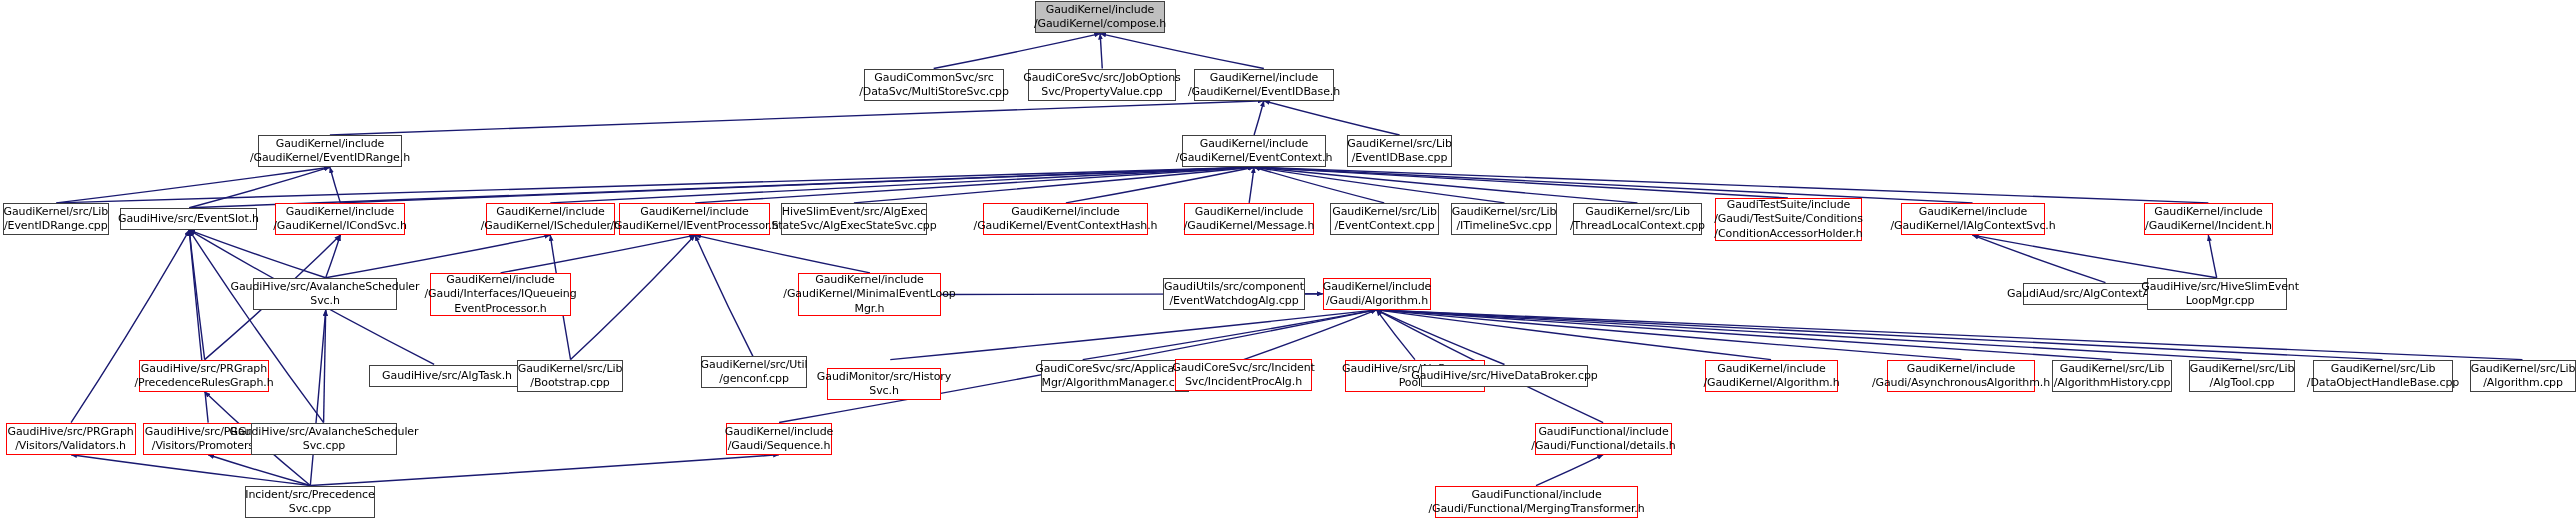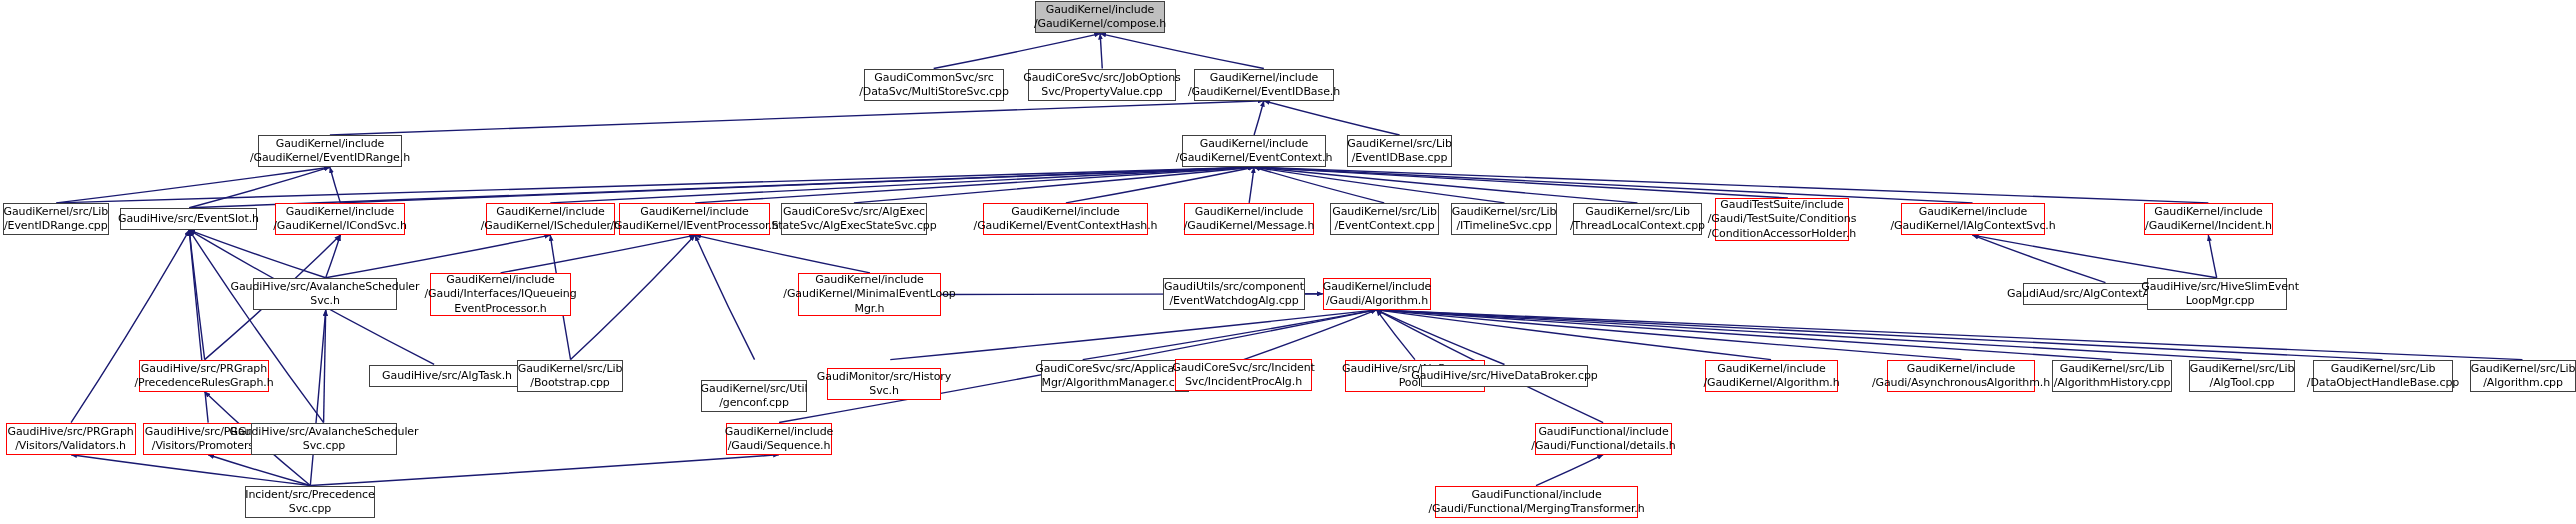--- a/index.html
+++ b/index.html
@@ -147,7 +147,7 @@
 /GaudiKernel/IScheduler.h</div>
       <div class="node red" style="left: 619px; top: 203px; width: 151px; height: 32px;">GaudiKernel/include
 /GaudiKernel/IEventProcessor.h</div>
-      <div class="node" style="left: 781px; top: 203px; width: 146px; height: 32px;">GaudiCoreSvc/src/AlgExec
+      <div class="node" style="left: 781px; top: 203px; width: 146px; height: 32px;">HiveSlimEvent/src/AlgExec
 StateSvc/AlgExecStateSvc.cpp</div>
       <div class="node red" style="left: 983px; top: 203px; width: 165px; height: 32px;">GaudiKernel/include
 /GaudiKernel/EventContextHash.h</div>

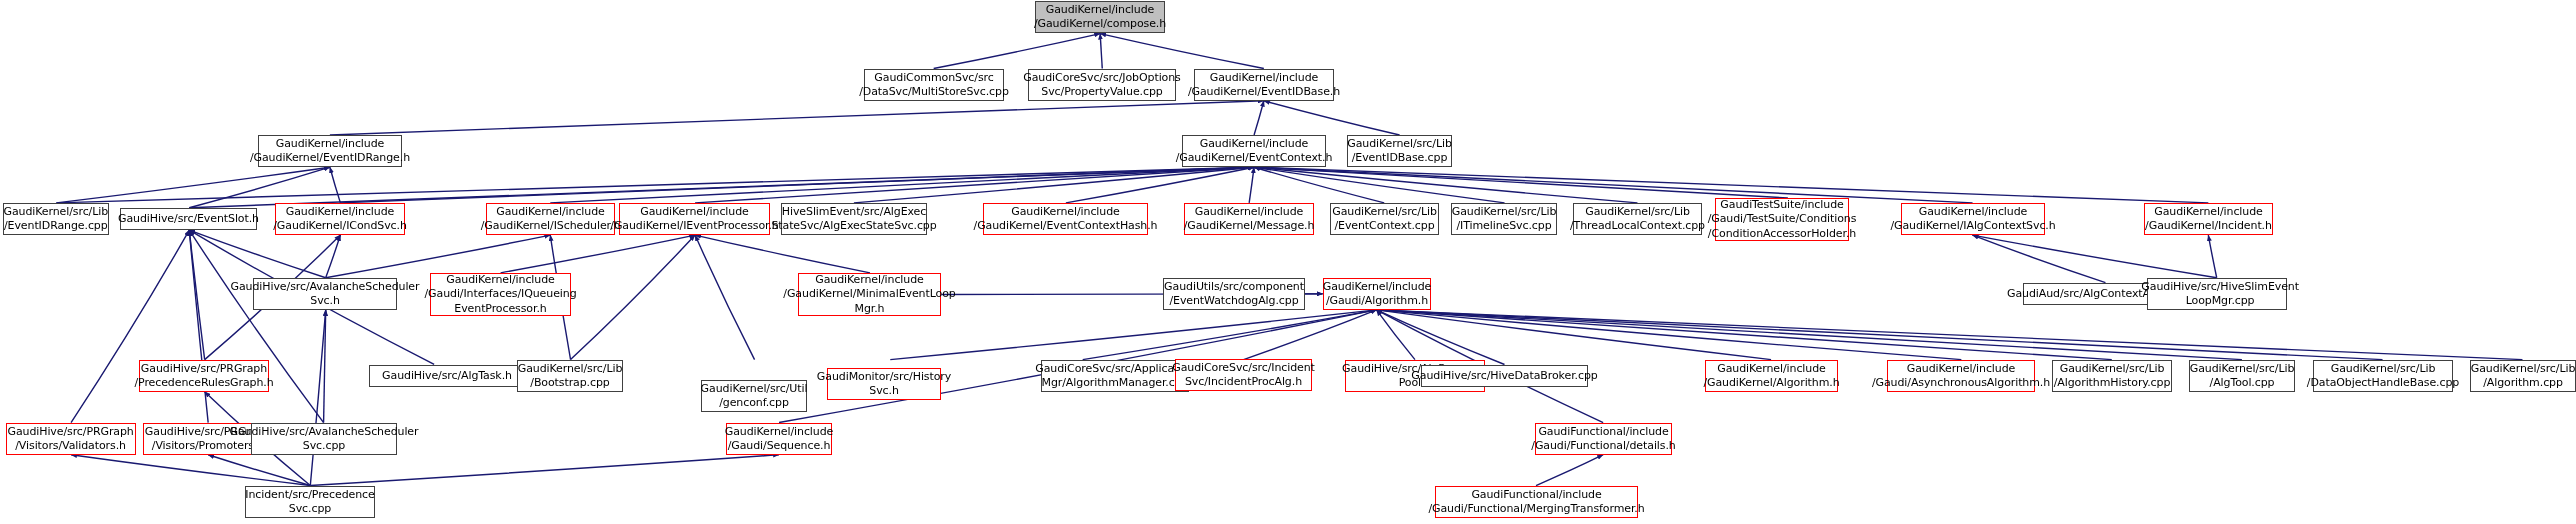--- a/index.html
+++ b/index.html
@@ -159,7 +159,7 @@
 /ITimelineSvc.cpp</div>
       <div class="node" style="left: 1573px; top: 203px; width: 129px; height: 32px;">GaudiKernel/src/Lib
 /ThreadLocalContext.cpp</div>
-      <div class="node red" style="left: 1715px; top: 198px; width: 134px; height: 43px;">GaudiTestSuite/include
+      <div class="node red" style="left: 1715px; top: 198px; width: 147px; height: 43px;">GaudiTestSuite/include
 /Gaudi/TestSuite/Conditions
 /ConditionAccessorHolder.h</div>
       <div class="node red" style="left: 1901px; top: 203px; width: 144px; height: 32px;">GaudiKernel/include

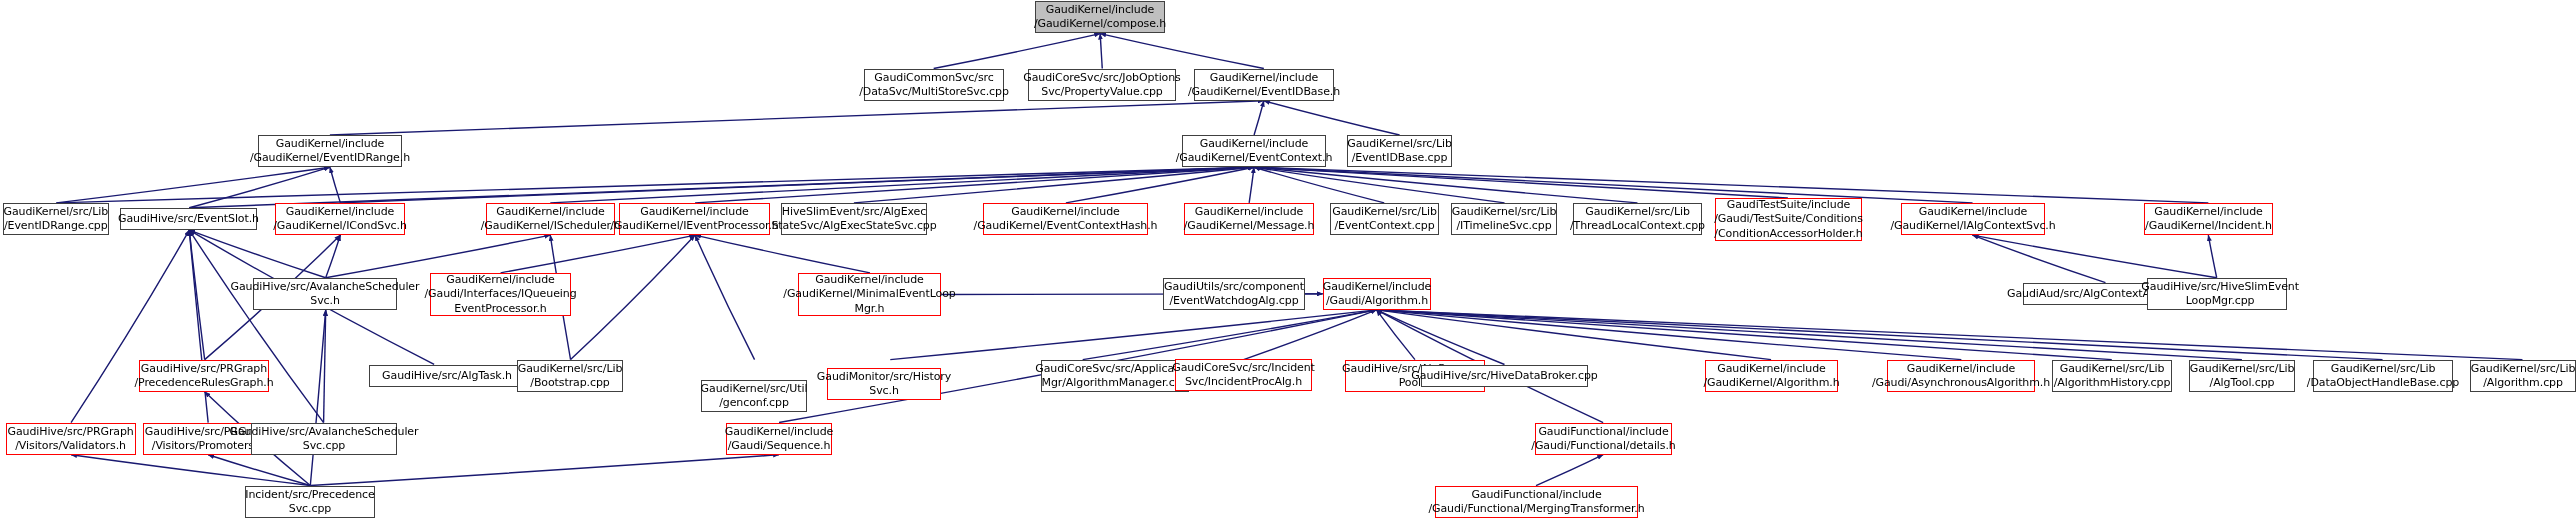--- a/index.html
+++ b/index.html
@@ -186,7 +186,7 @@
       <div class="node" style="left: 369px; top: 365px; width: 156px; height: 22.4px;">GaudiHive/src/AlgTask.h</div>
       <div class="node" style="left: 517px; top: 360px; width: 106px; height: 32px;">GaudiKernel/src/Lib
 /Bootstrap.cpp</div>
-      <div class="node" style="left: 701px; top: 380px; width: 106px; height: 32px;">GaudiKernel/src/Util
+      <div class="node" style="left: 701px; top: 356px; width: 106px; height: 32px;">GaudiKernel/src/Util
 /genconf.cpp</div>
       <div class="node red" style="left: 827px; top: 368px; width: 114px; height: 32px;">GaudiMonitor/src/History
 Svc.h</div>

